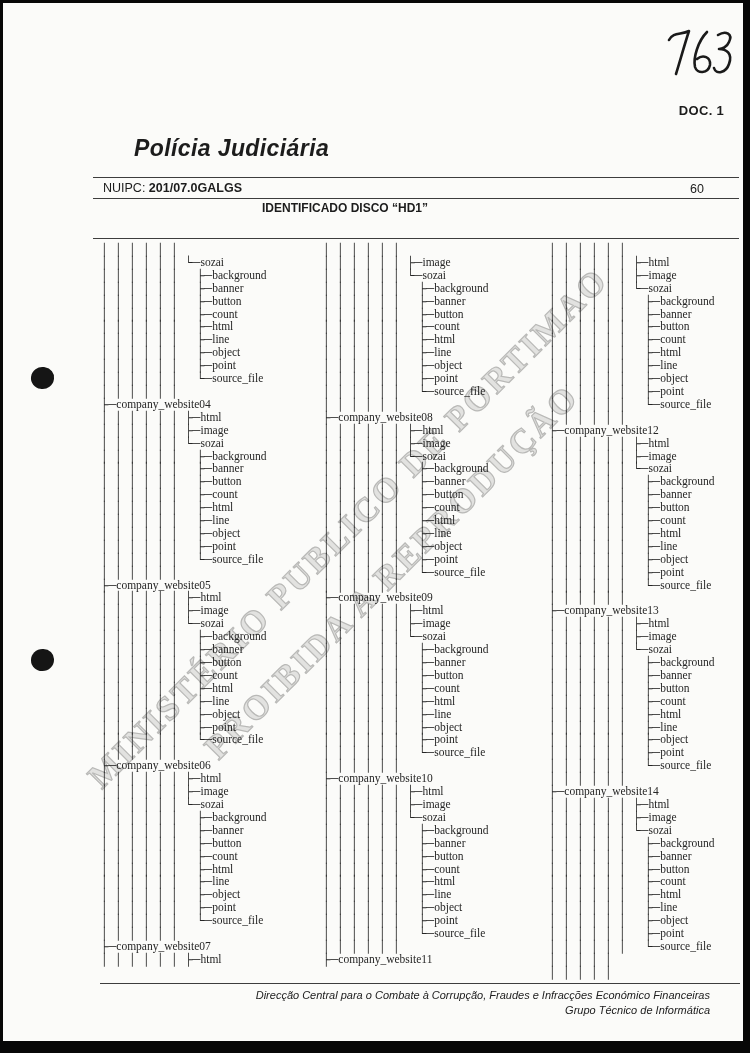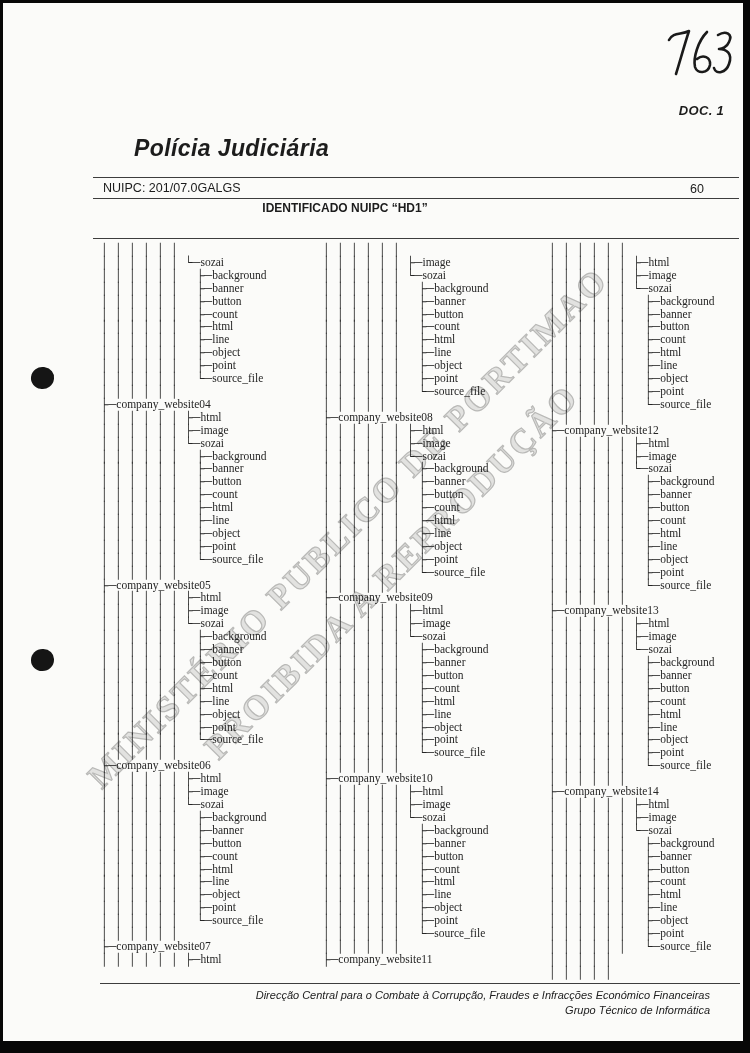--- a/index.html
+++ b/index.html
@@ -25,7 +25,7 @@
   .handnum{position:absolute;left:663px;top:24px;width:78px;height:58px;}
   
   .doc-label{position:absolute;left:632px;top:103px;width:92px;text-align:right;
-    font-size:13px;font-weight:bold;letter-spacing:.3px;font-style:italic;}
+    font-size:13px;font-weight:bold;letter-spacing:.3px;}
   .title{position:absolute;left:134px;top:135px;width:400px;
     font-size:23px;font-weight:bold;letter-spacing:.4px;font-style:italic;}
   .rule{position:absolute;left:93px;width:646px;border-top:1.6px solid #3d3d3d;}

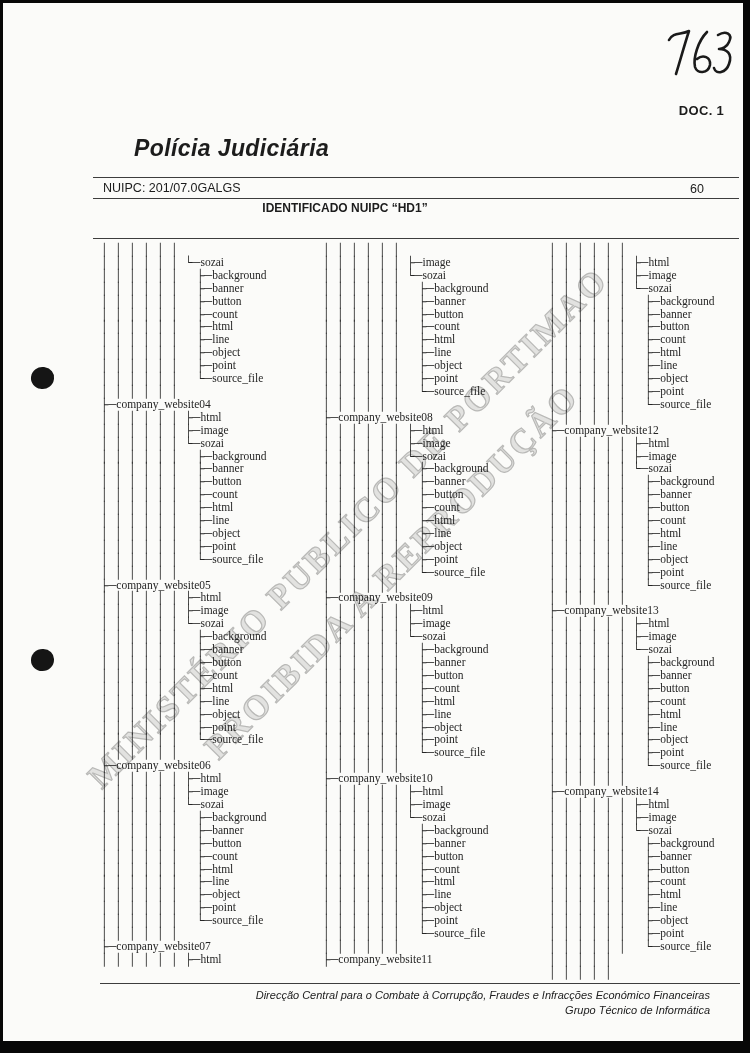--- a/index.html
+++ b/index.html
@@ -31,7 +31,7 @@
   .rule{position:absolute;left:93px;width:646px;border-top:1.6px solid #3d3d3d;}
   .rule1{top:177px;} .rule2{top:198px;} .rule3{top:238px;}
   .nuipc{position:absolute;left:103px;top:181px;font-size:12.5px;}
-  .nuipc b{font-weight:normal;}
+  .nuipc b{font-weight:bold;}
   .pagenum{position:absolute;left:690px;top:182px;width:46px;font-size:12.5px;}
   .subject{position:absolute;left:145px;top:202px;width:400px;text-align:center;
     font-size:12px;font-weight:bold;line-height:13.5px;}

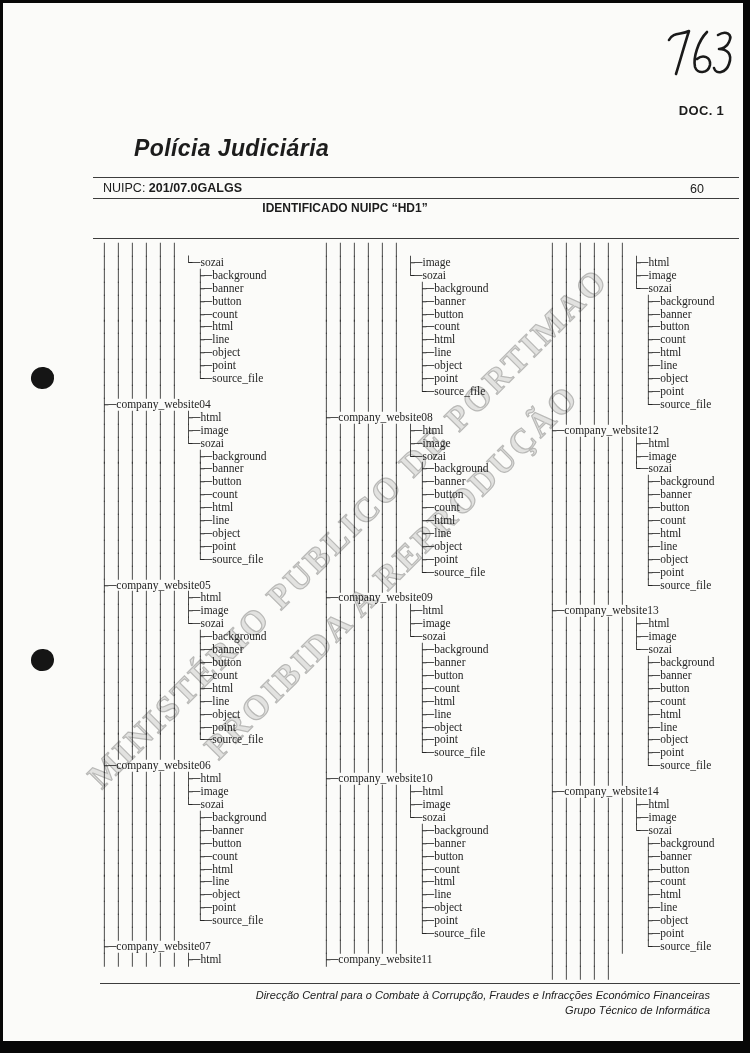--- a/index.html
+++ b/index.html
@@ -86,7 +86,7 @@
   <div class="rule rule2"></div>
 
   <div class="subject">
-    <div>IDENTIFICADO NUIPC “HD1”</div>
+    <div>IDENTIFICADO DISCO “HD1”</div>
   </div>
   <div class="rule rule3"></div>
 

